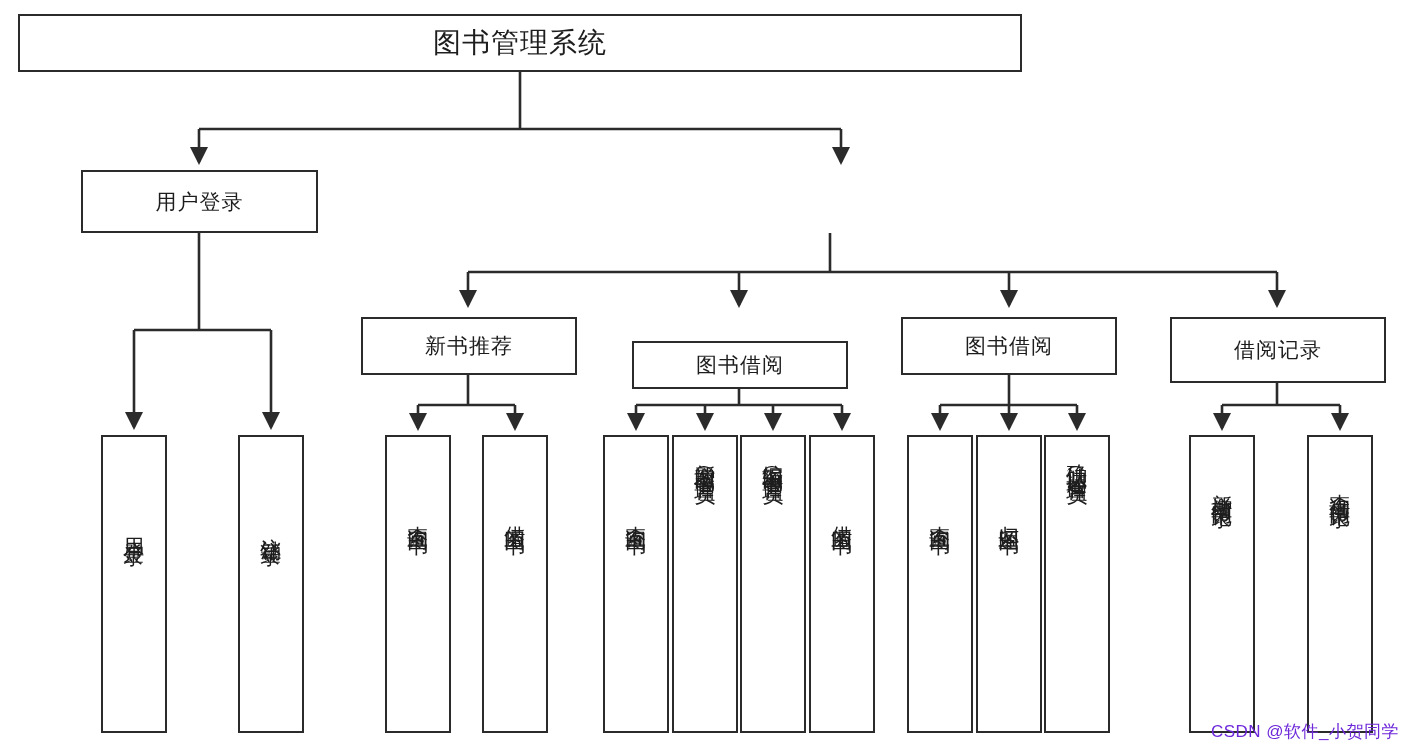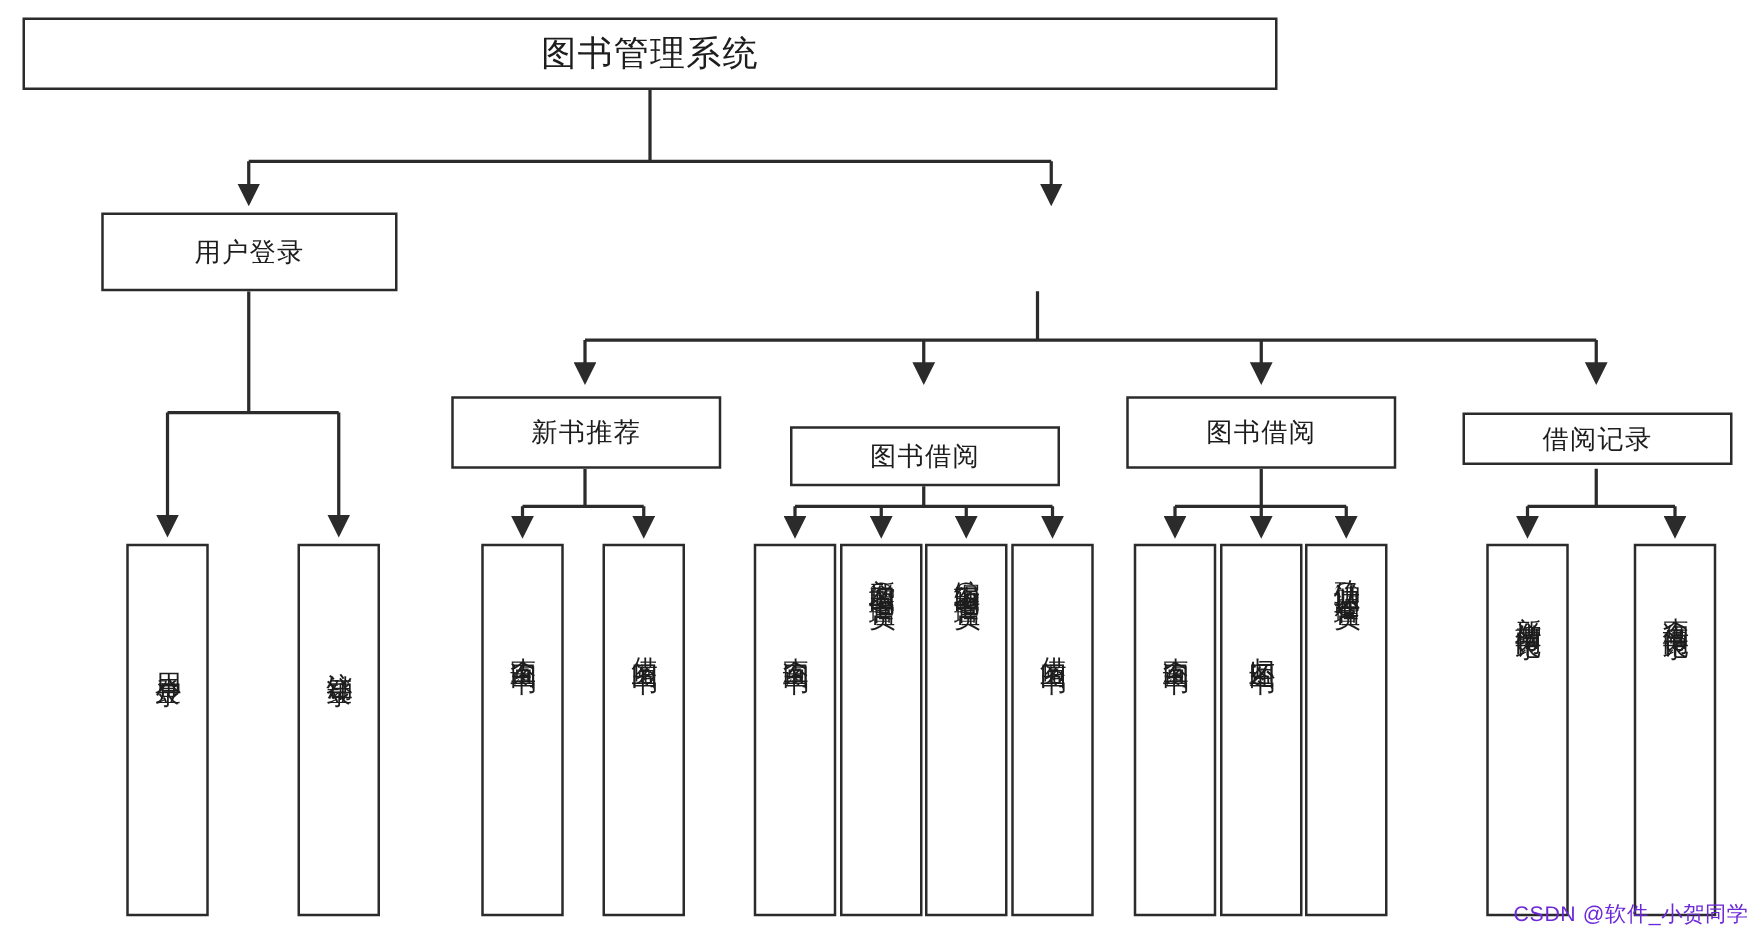--- a/index.html
+++ b/index.html
@@ -147,7 +147,7 @@
     <span>图书借阅</span>
   </div>
 
-  <div class="node node-branch" style="left:1170px; top:317px; width:216px; height:42px;margin-top:13px;">
+  <div class="node node-branch" style="left:1170px; top:317px; width:216px; height:66px;">
     <span>借阅记录</span>
   </div>
 

